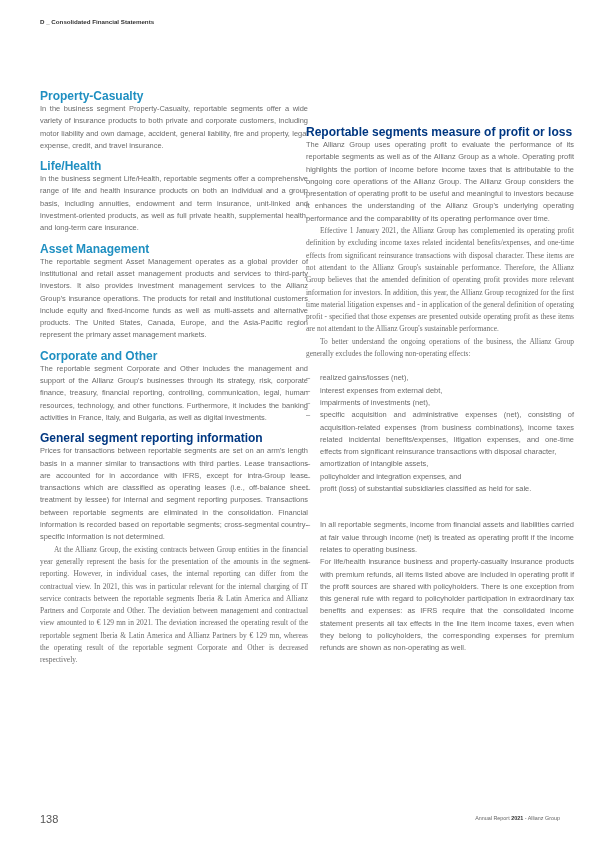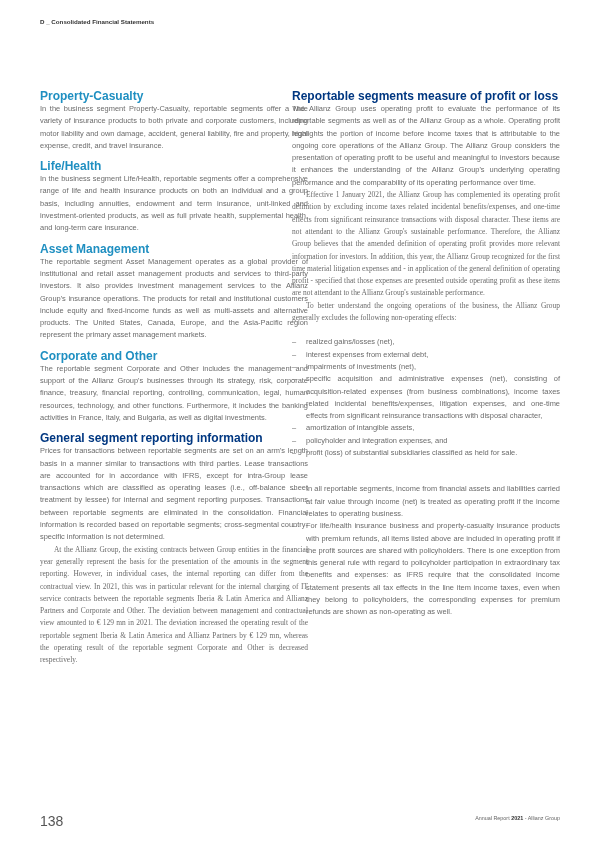--- a/index.html
+++ b/index.html
@@ -19,7 +19,7 @@
     font-size: 7.45px; line-height: 12.3px;
   }
   .col-left { left: 40px; }
-  .col-right { left: 292px; }
+  .col-right { left: 306px; margin-top: 36px; }
   h2 {
     font-size: 12px; font-weight: bold; line-height: 13px;
     margin-bottom: 0px;

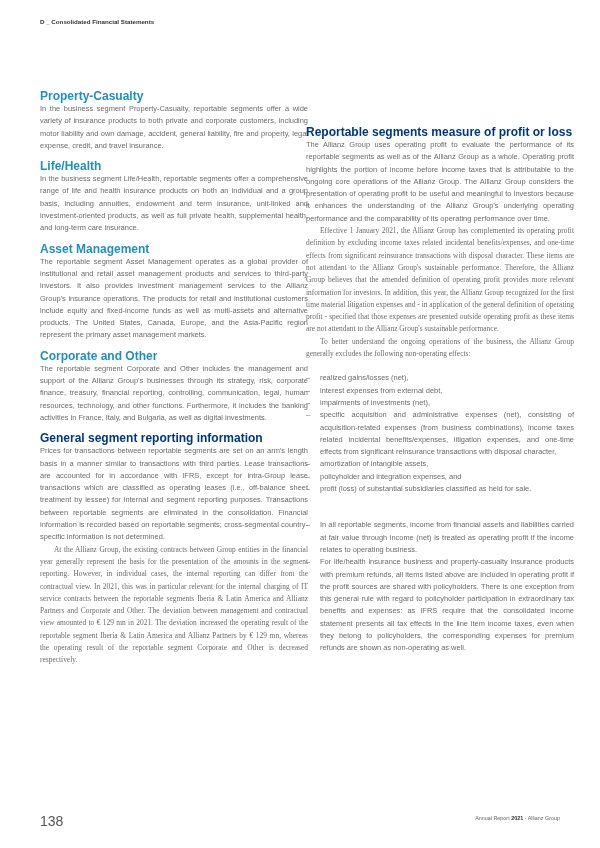--- a/index.html
+++ b/index.html
@@ -35,7 +35,7 @@
   li::before { content: "\2013"; position: absolute; left: 0; top: 0; }
   .footer-page {
     position: absolute; left: 40px; top: 813px;
-    font-size: 14px; color: #555555;
+    font-size: 11px; color: #555555;
   }
   .footer-right {
     position: absolute; right: 40px; top: 815px;

